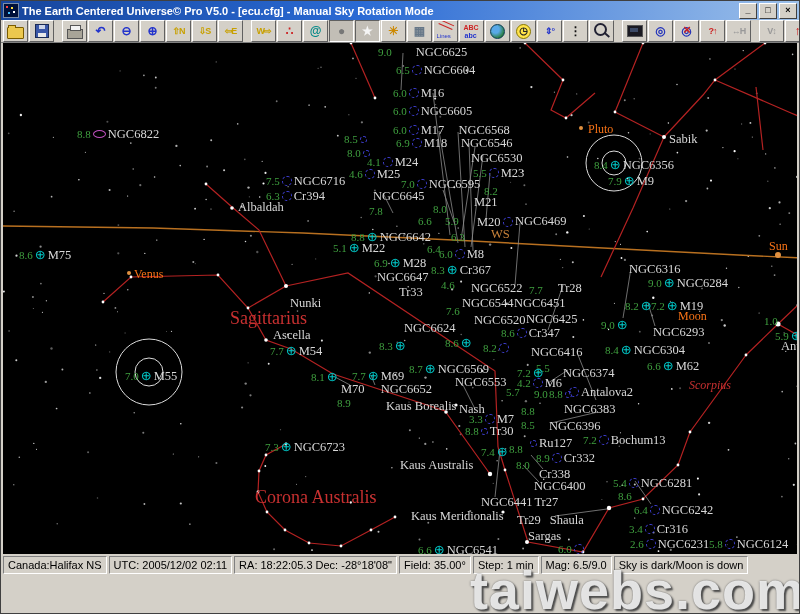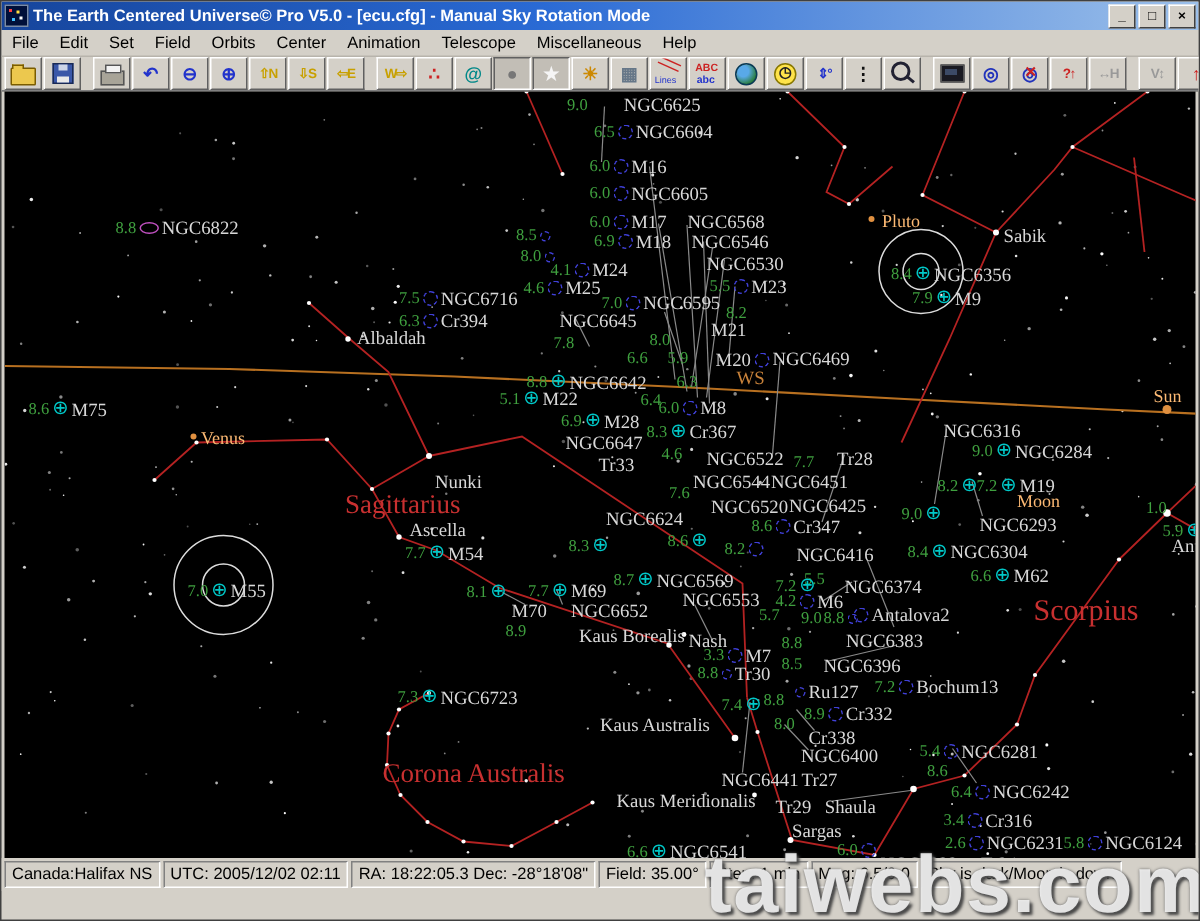--- a/index.html
+++ b/index.html
@@ -74,18 +74,6 @@
     </div>
   </div>
 
-  <div class="menubar">
-      <span class="menu-item">File</span>
-      <span class="menu-item">Edit</span>
-      <span class="menu-item">Set</span>
-      <span class="menu-item">Field</span>
-      <span class="menu-item">Orbits</span>
-      <span class="menu-item">Center</span>
-      <span class="menu-item">Animation</span>
-      <span class="menu-item">Telescope</span>
-      <span class="menu-item">Miscellaneous</span>
-      <span class="menu-item">Help</span>
-    </div>
 
   <div class="toolbar">
       <div class="tbtn">

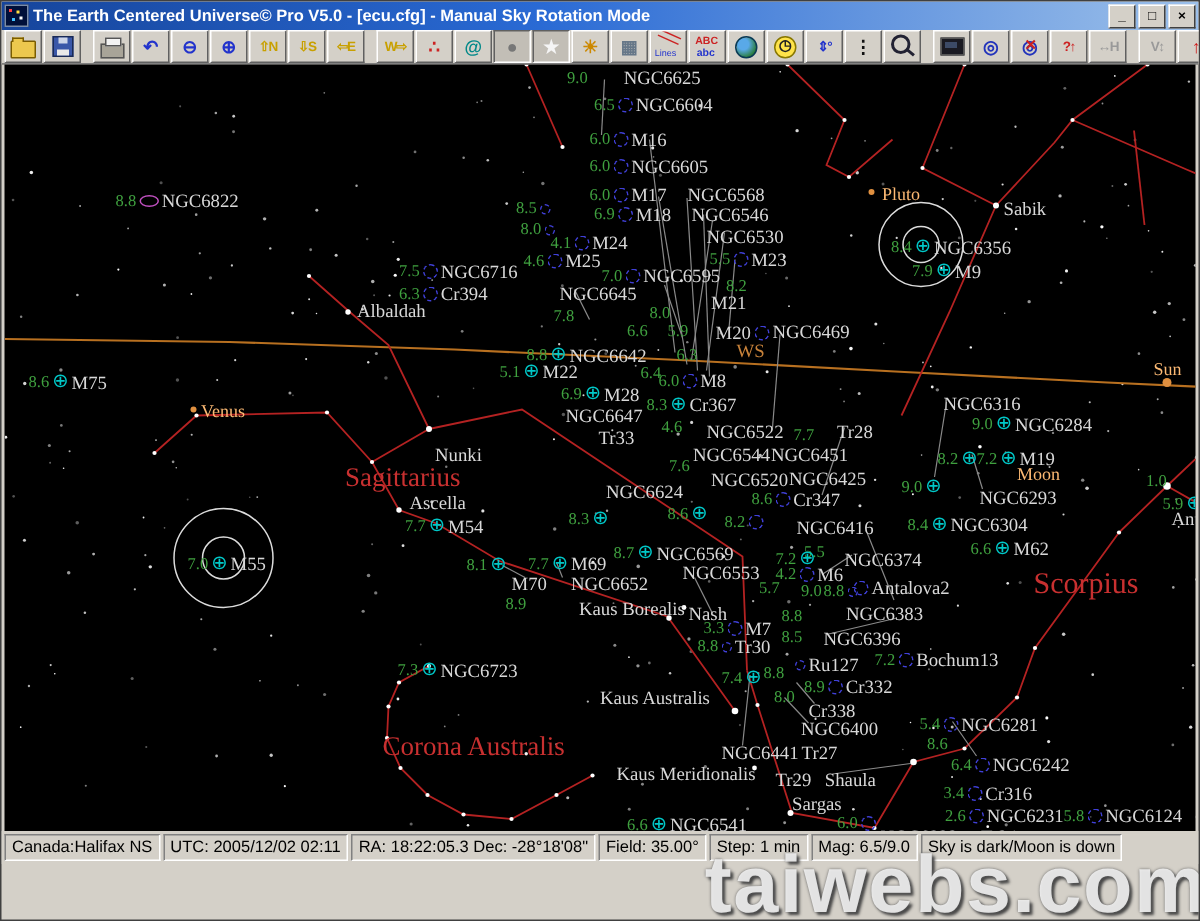--- a/index.html
+++ b/index.html
@@ -52,7 +52,7 @@
   .sym-oc-s{width:5px;height:5px;border:1px dashed #4040d8;border-radius:50%;flex:0 0 auto;}
   .sym-gc{font:13px "DejaVu Sans",sans-serif;color:#00c8c8;line-height:10px;}
   .sym-gx{width:11px;height:6px;border:1px solid #c050c0;border-radius:50%;flex:0 0 auto;}
-  .planet-lbl{position:absolute;font:12px "Liberation Serif",serif;color:#fdba74;white-space:nowrap;}
+  .planet-lbl{position:absolute;font:12px "Liberation Serif",serif;color:#f97316;white-space:nowrap;}
   .planet-dot{position:absolute;border-radius:50%;background:#e09040;}
   .const-lbl{position:absolute;font:17px "Liberation Serif",serif;color:#c83030;white-space:nowrap;}
   

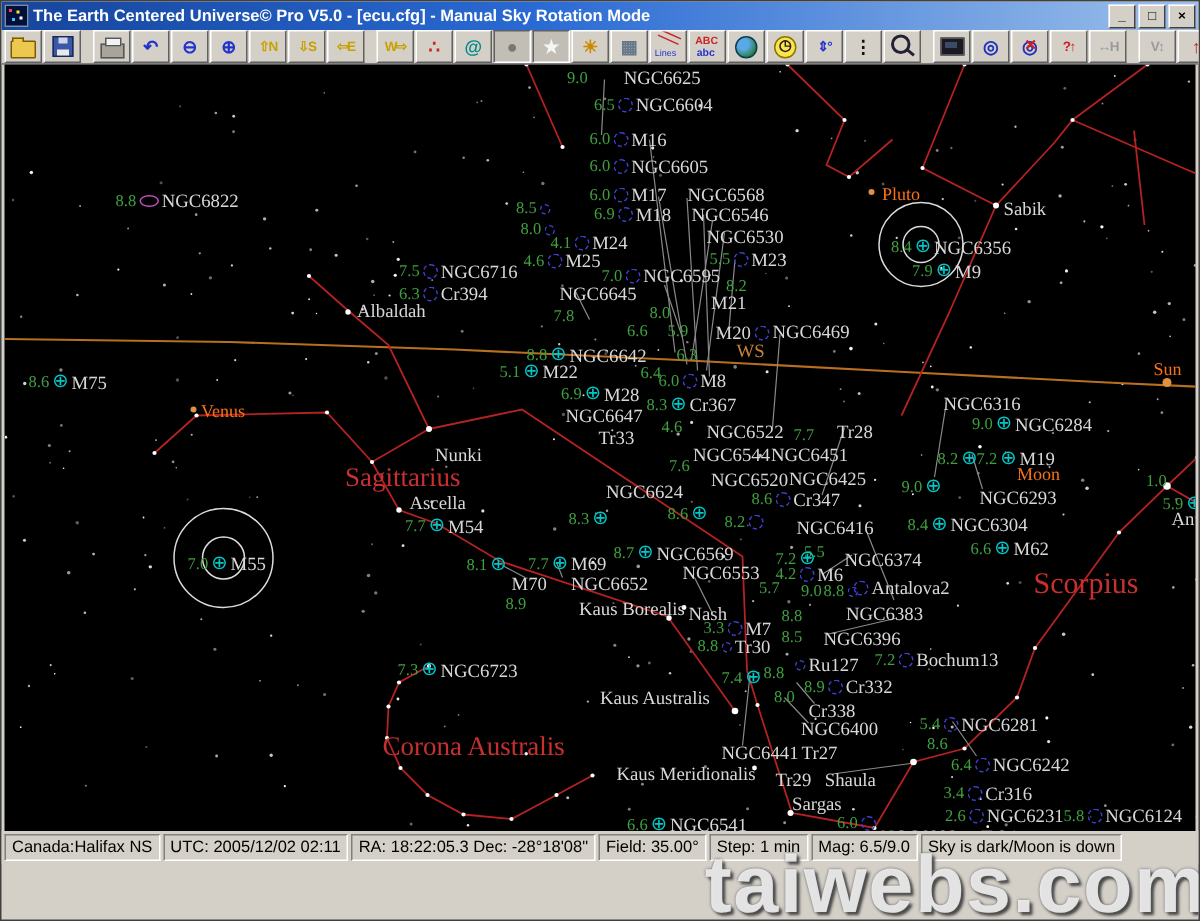--- a/index.html
+++ b/index.html
@@ -1027,7 +1027,7 @@
       <span class="planet-lbl" style="left: 675px; top: 266px;">Moon</span>
       <span class="const-lbl" style="left: 227px; top: 265px; font-size: 18px;">Sagittarius</span>
       <span class="const-lbl" style="left: 252px; top: 444px; font-size: 18px;">Corona Australis</span>
-      <span class="const-lbl" style="left: 686px; top: 335px; font-size: 20px;">Scorpius</span>
+      <span class="const-lbl" style="left: 686px; top: 335px; font-size: 12px; font-style: italic;">Scorpius</span>
     </div>
 
   <div class="statusbar">

